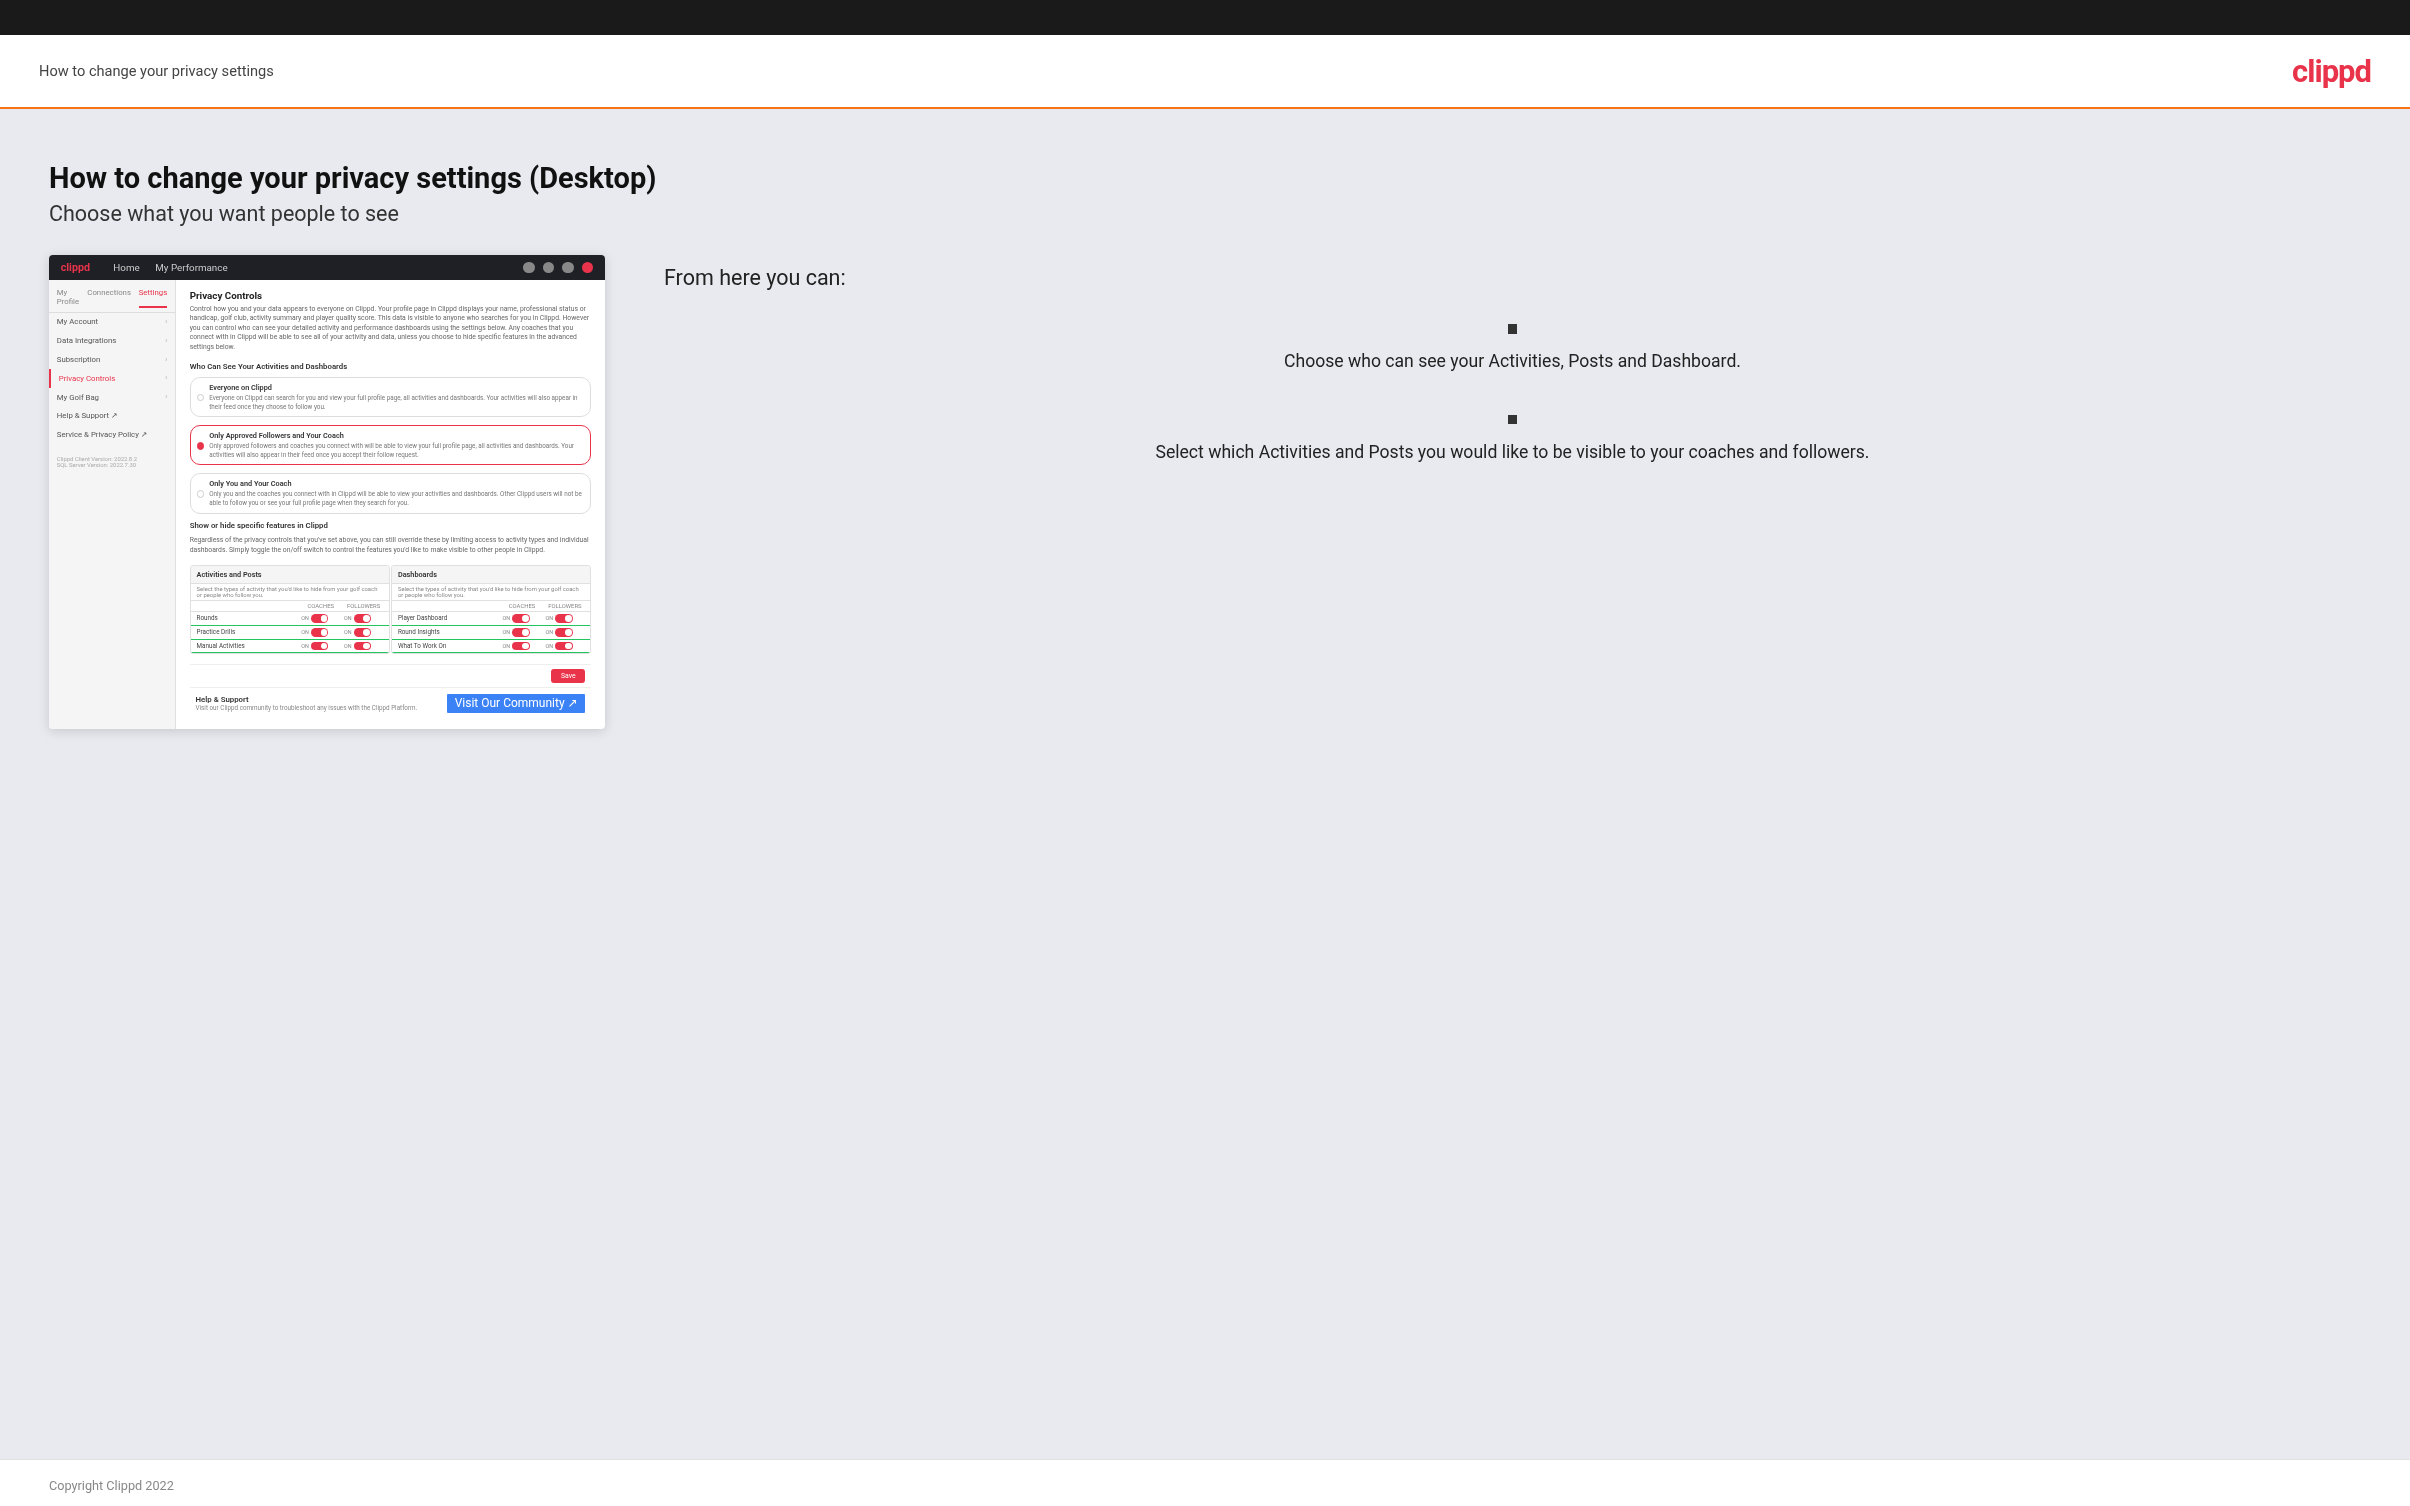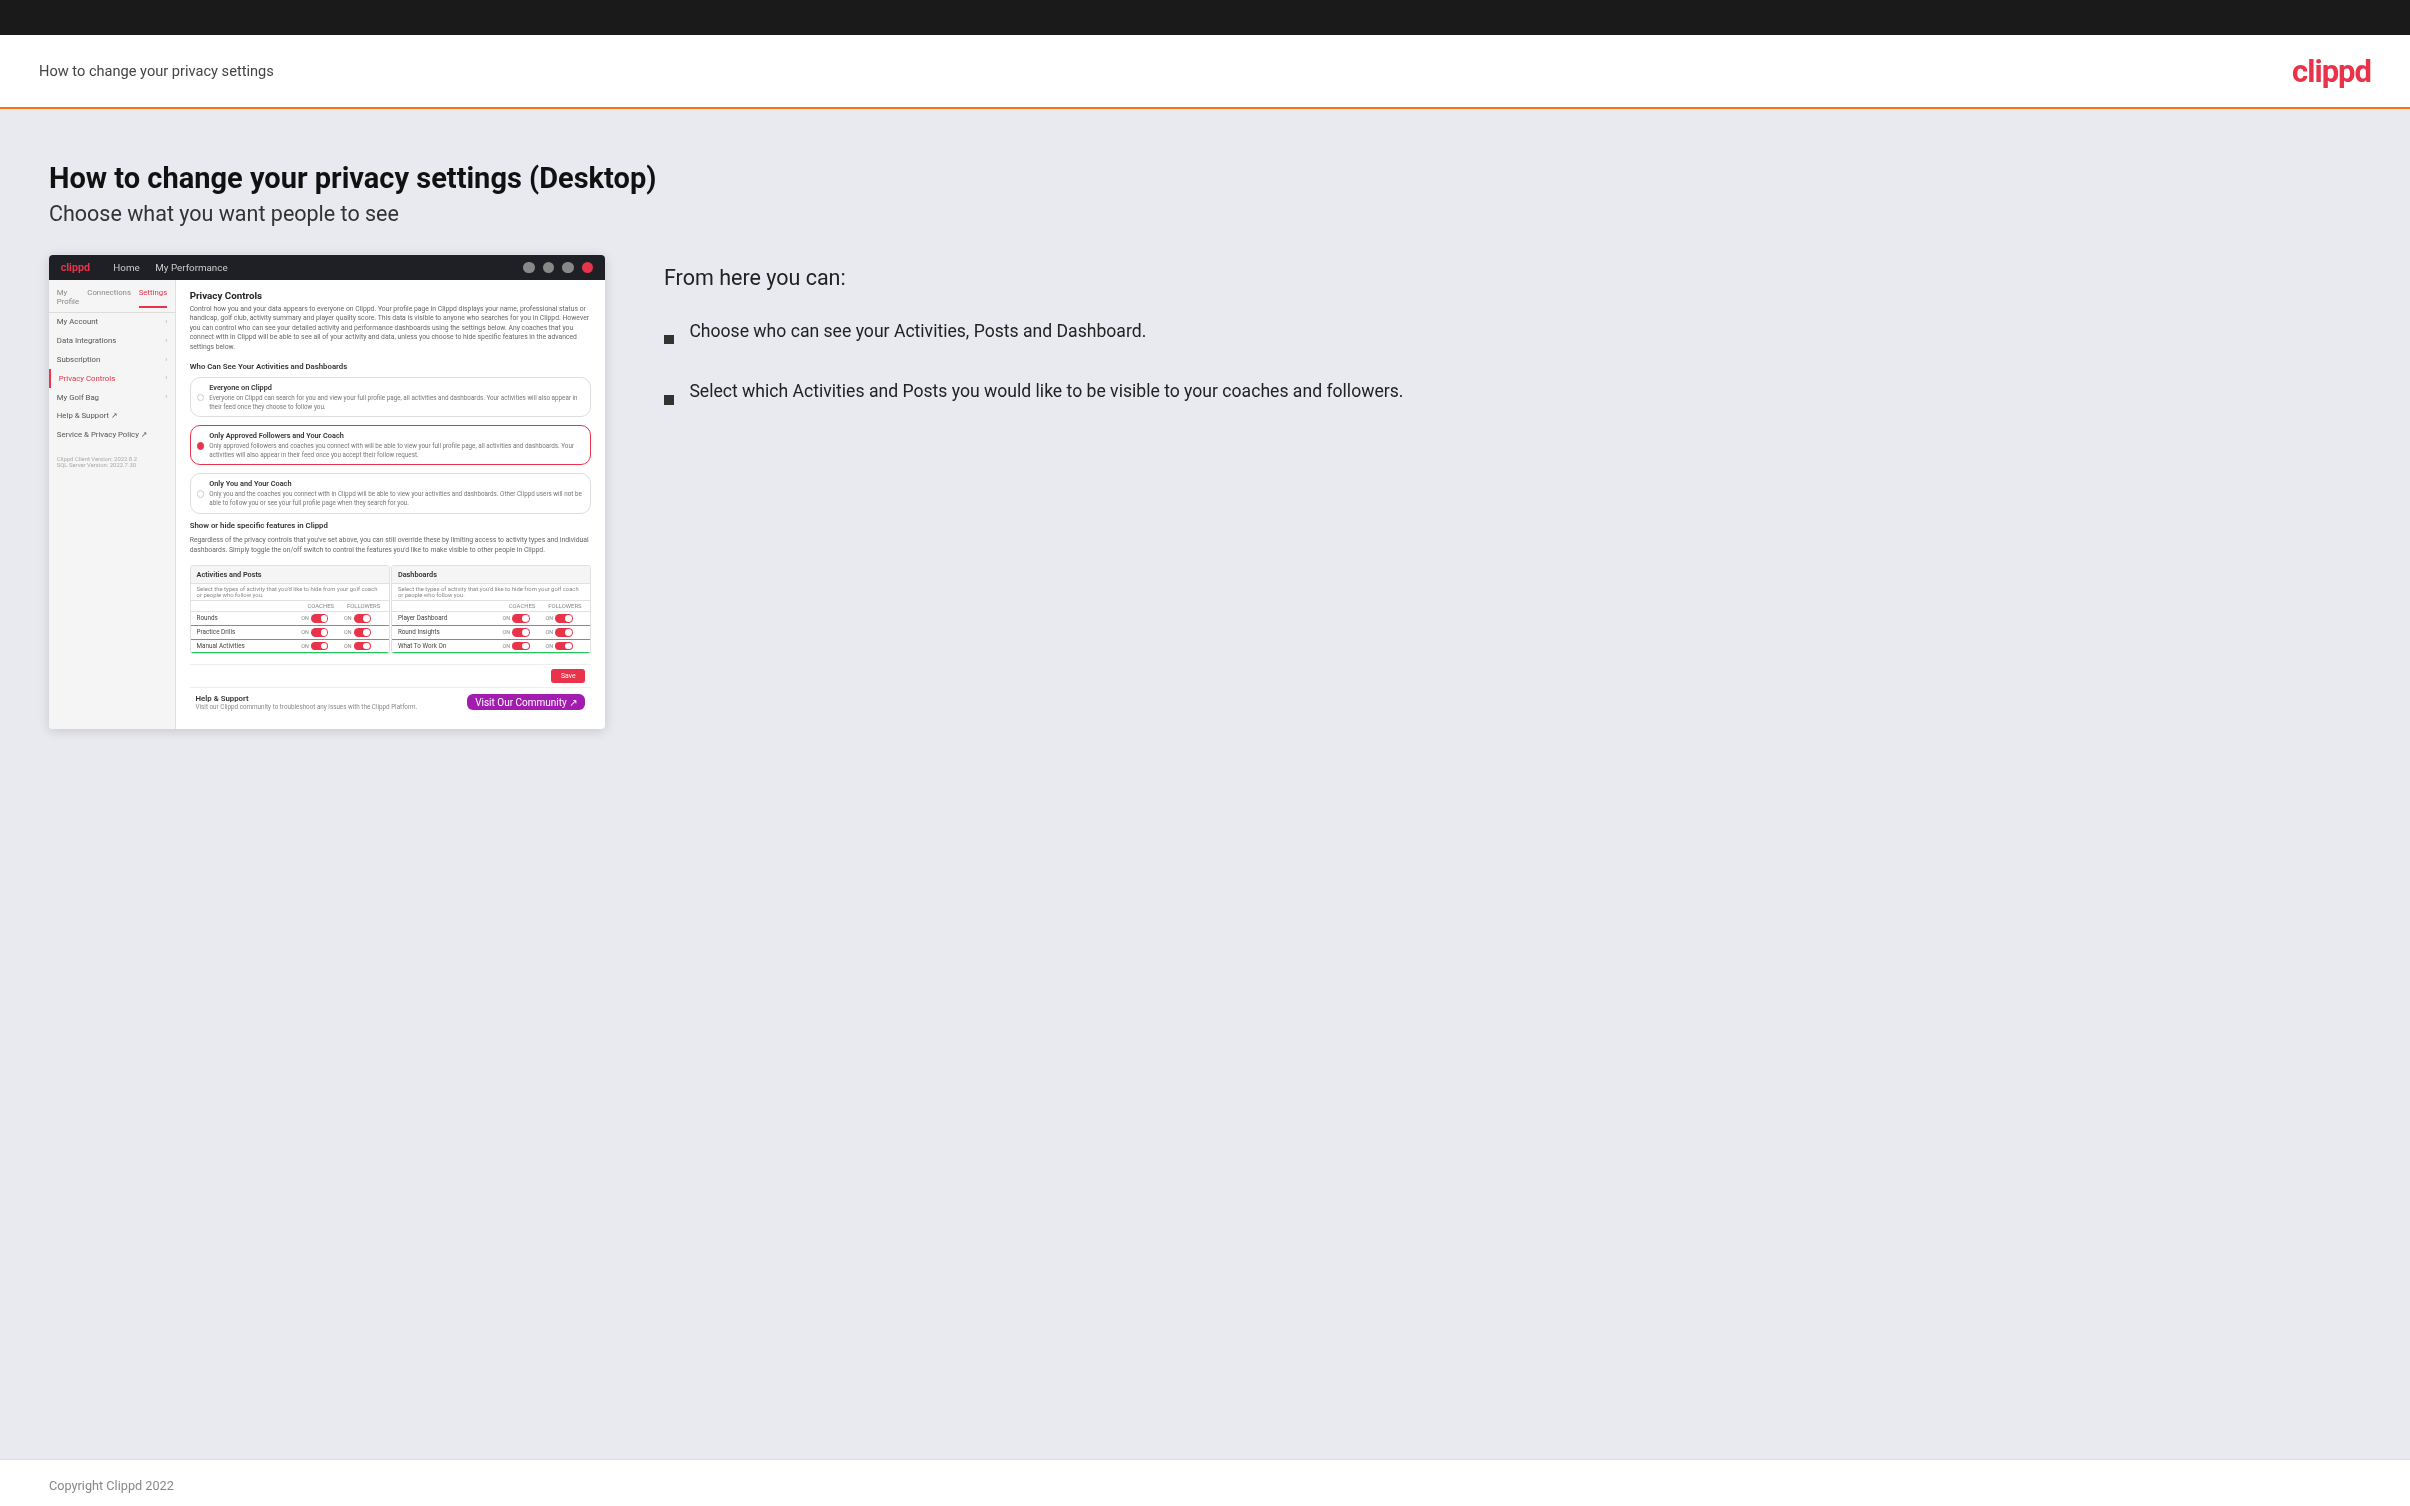--- a/index.html
+++ b/index.html
@@ -371,9 +371,10 @@
     }
     .bullet-item {
       display: flex;
-      align-items: flex-end;
+      align-items: center;
       gap: 15.6px;
       margin-bottom: 35px;
+      flex-direction: column;
     }
     .bullet-square {
       width: 9.8px;

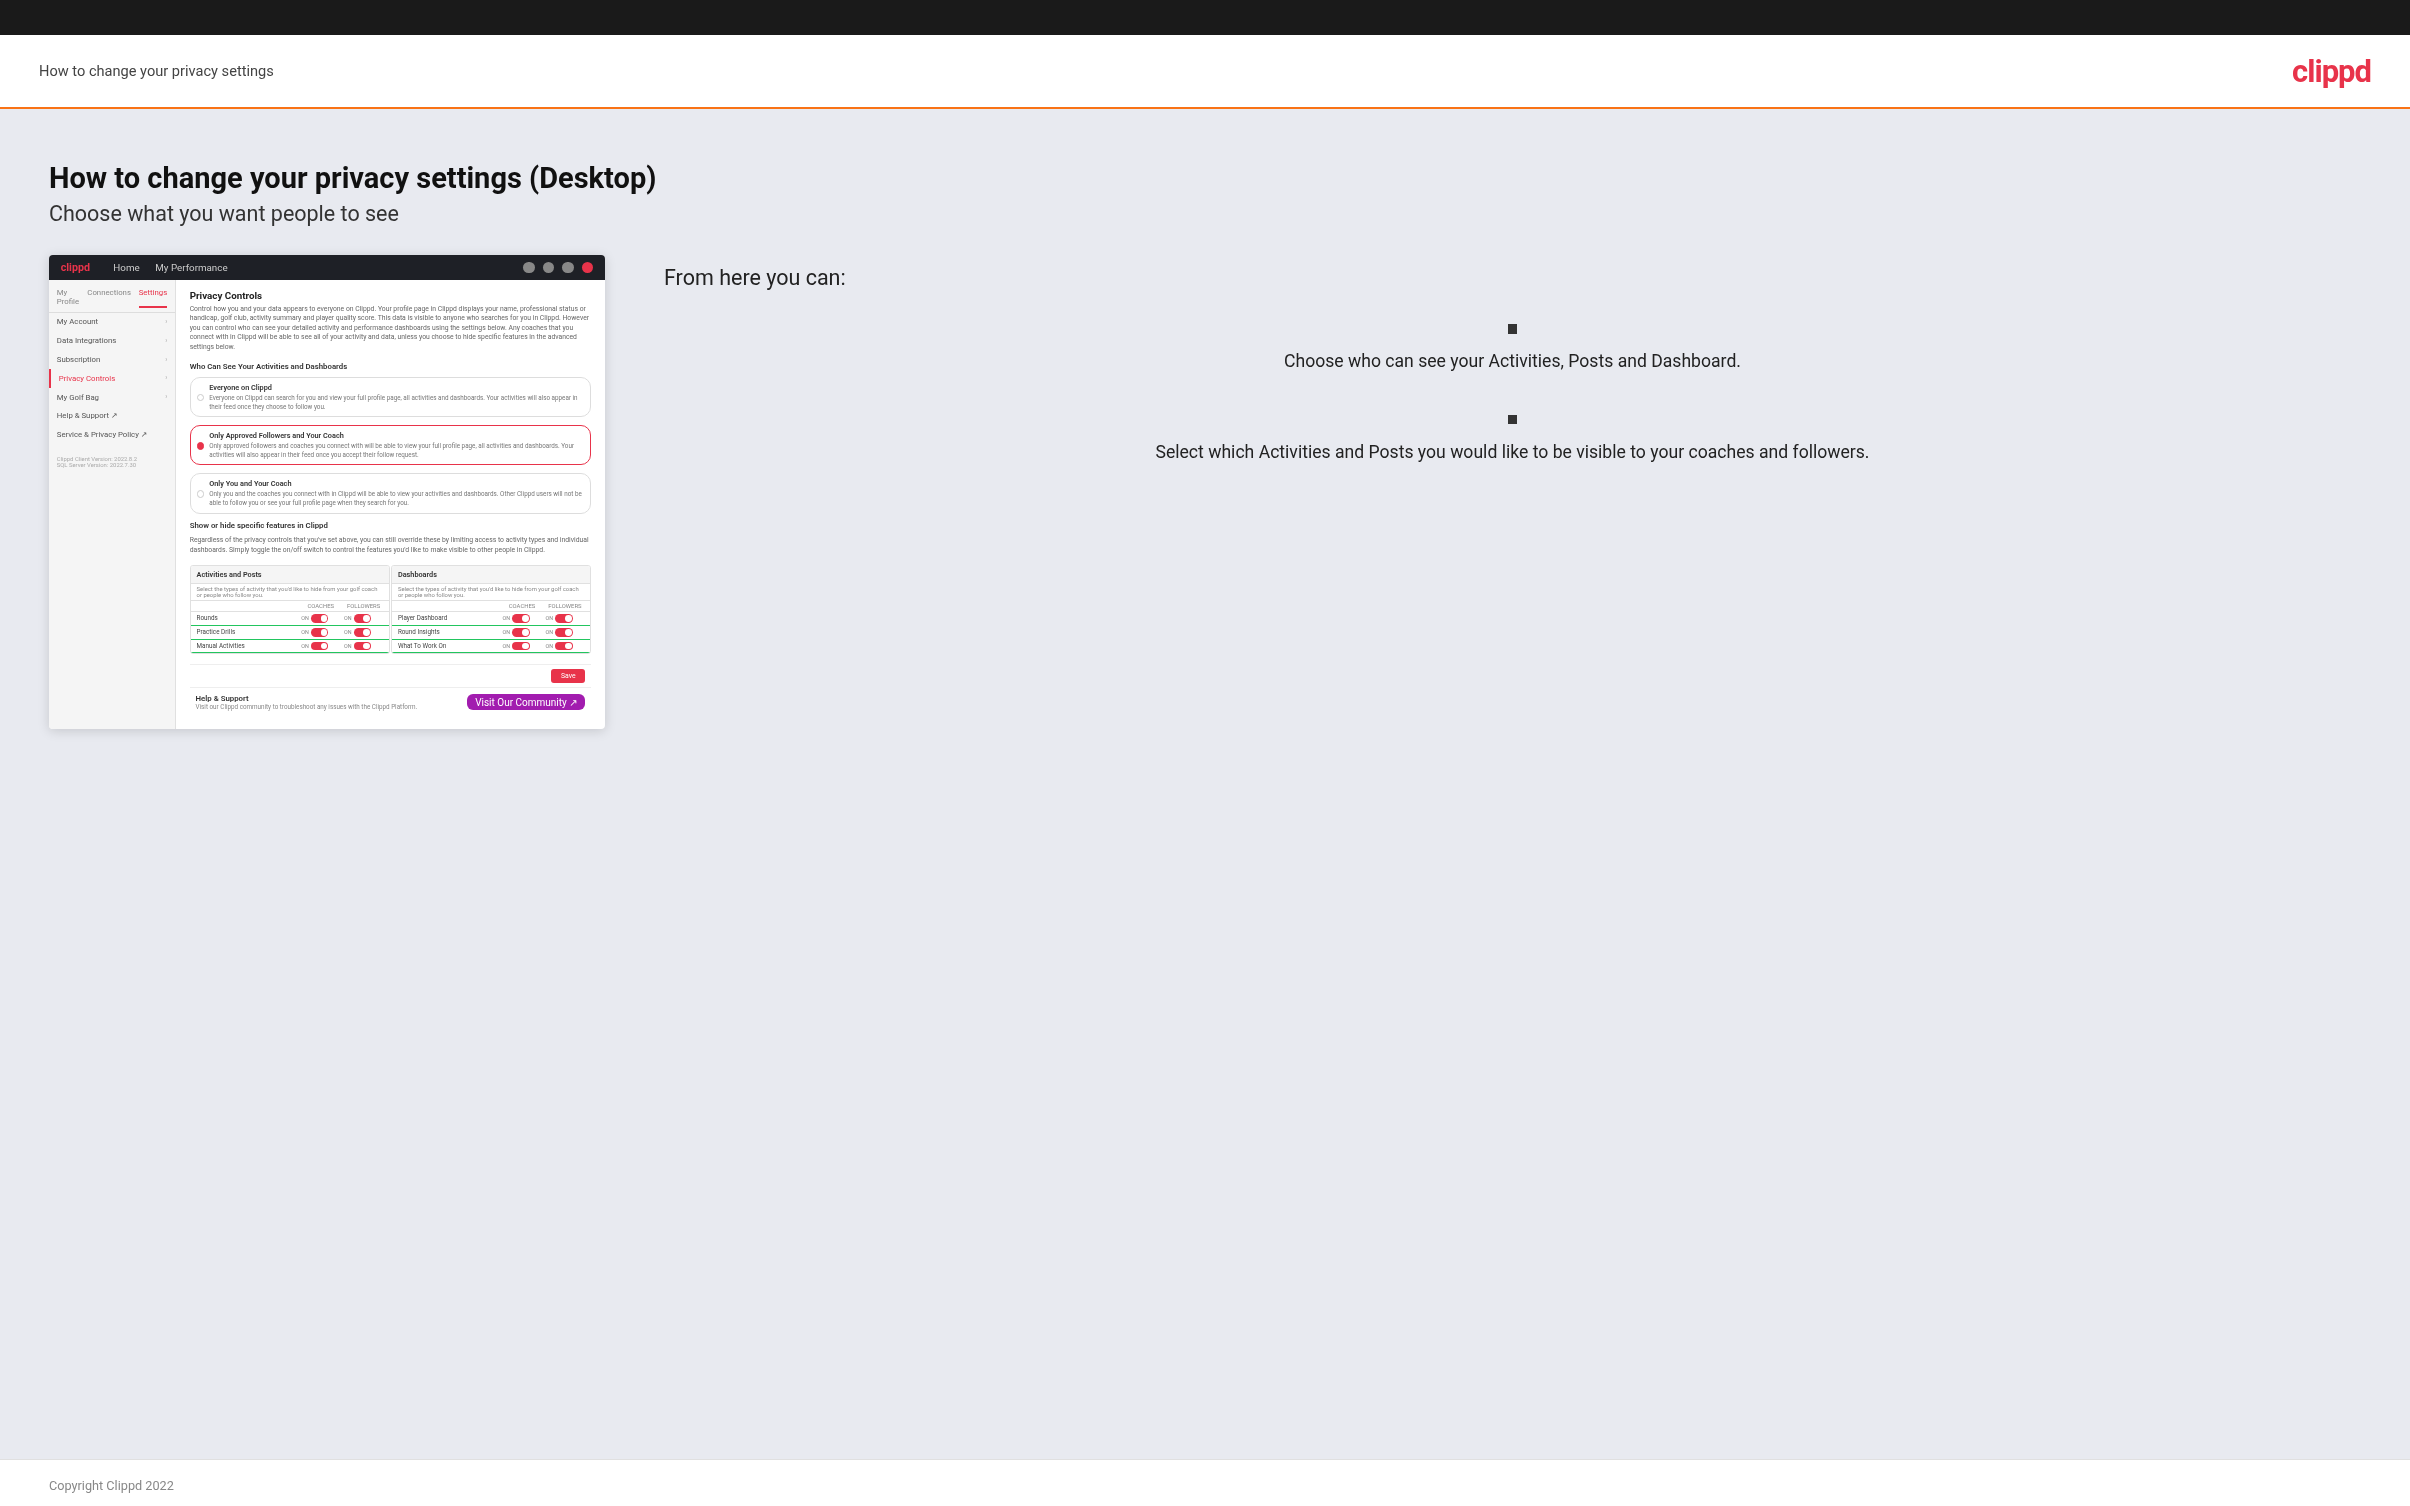--- a/index.html
+++ b/index.html
@@ -343,11 +343,11 @@
       color: #888;
     }
     .mockup-community-btn {
-      background: #a21caf;
+      background: #3b82f6;
       color: #fff;
-      font-size: 10px;
+      font-size: 12px;
       padding: 2.9px 7.8px;
-      border-radius: 6px;
+      border-radius: 1px;
       display: flex;
       align-items: center;
       gap: 2.9px;

